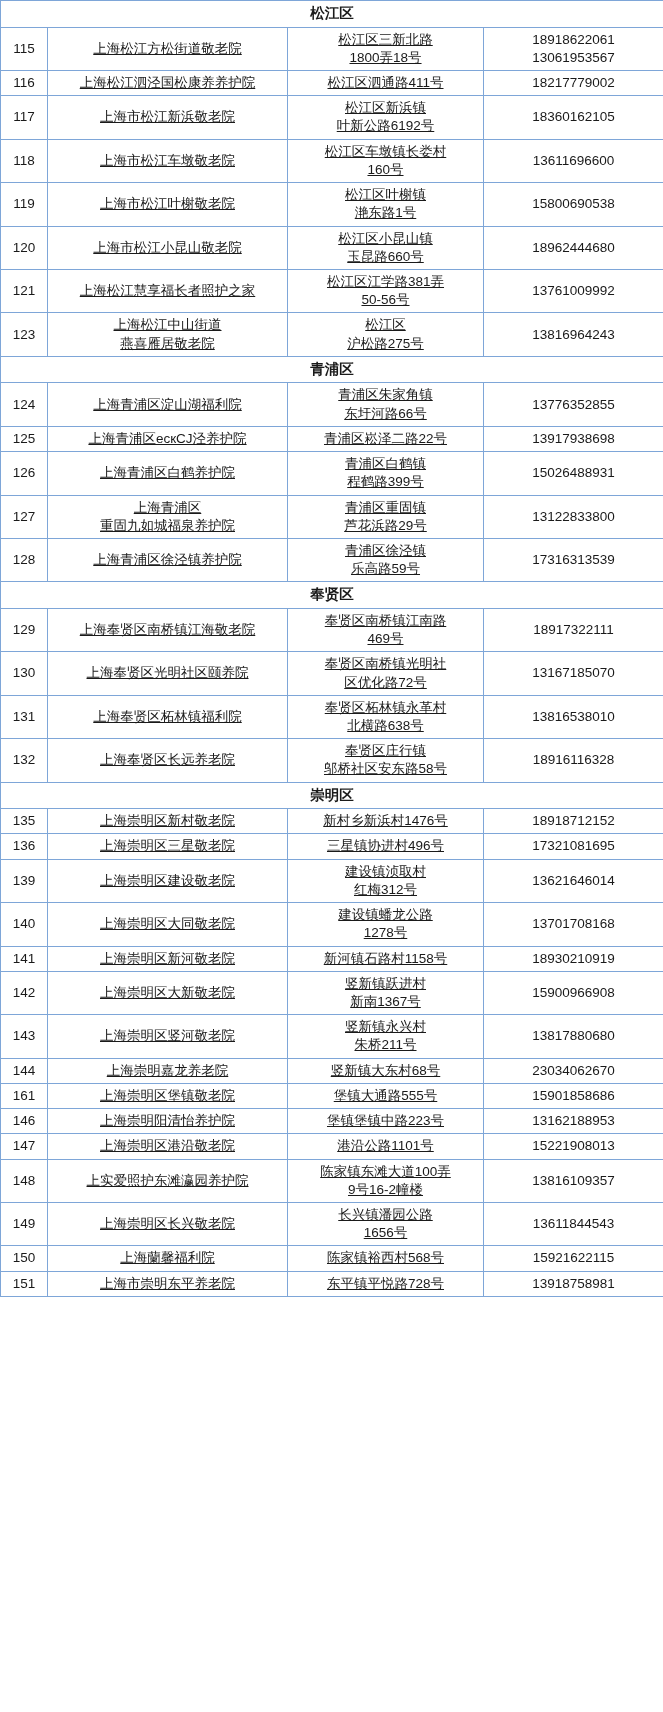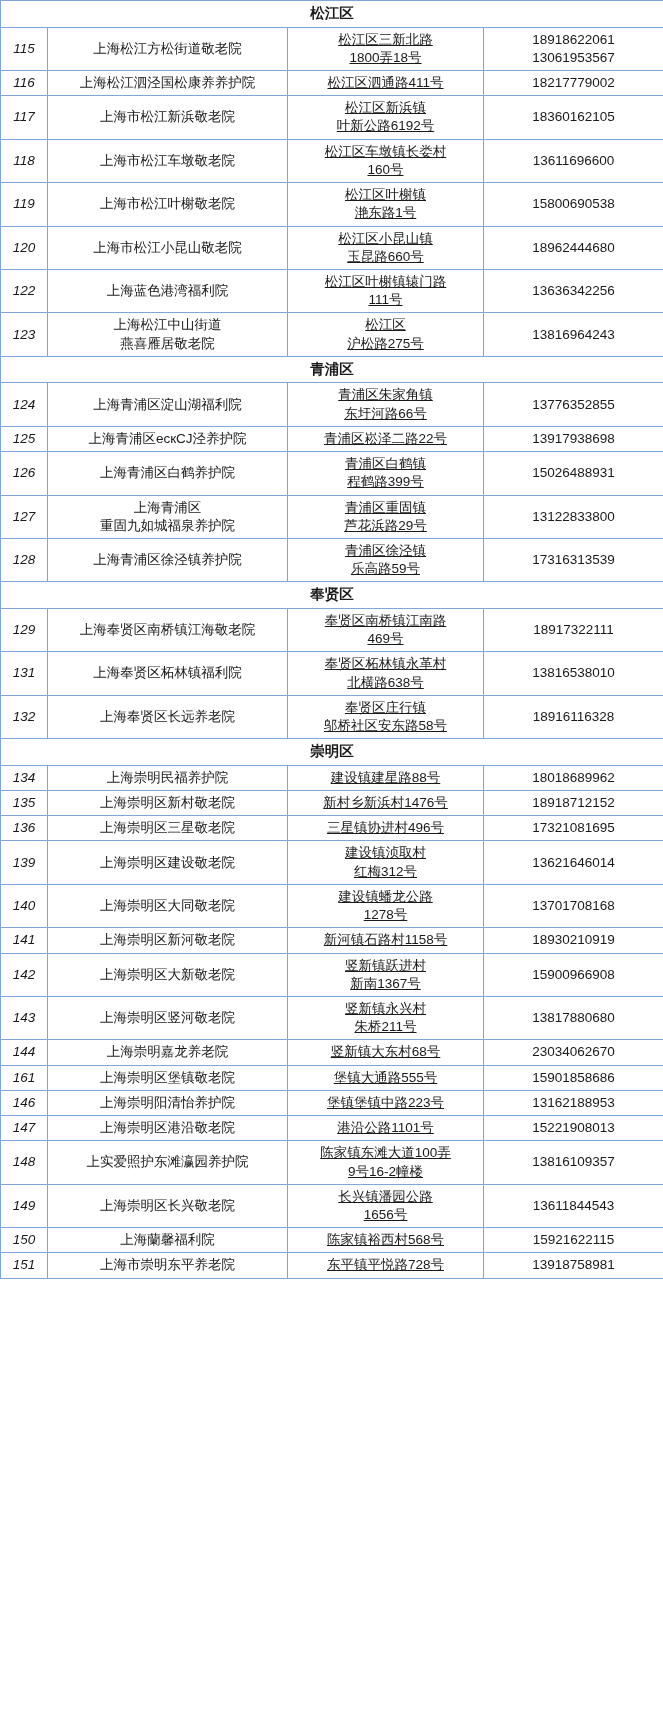--- a/index.html
+++ b/index.html
@@ -33,7 +33,6 @@
   }
   td.num {
     font-size: 13.5px;
-    font-style: italic;
   }
   td.name {
     font-size: 13.5px;

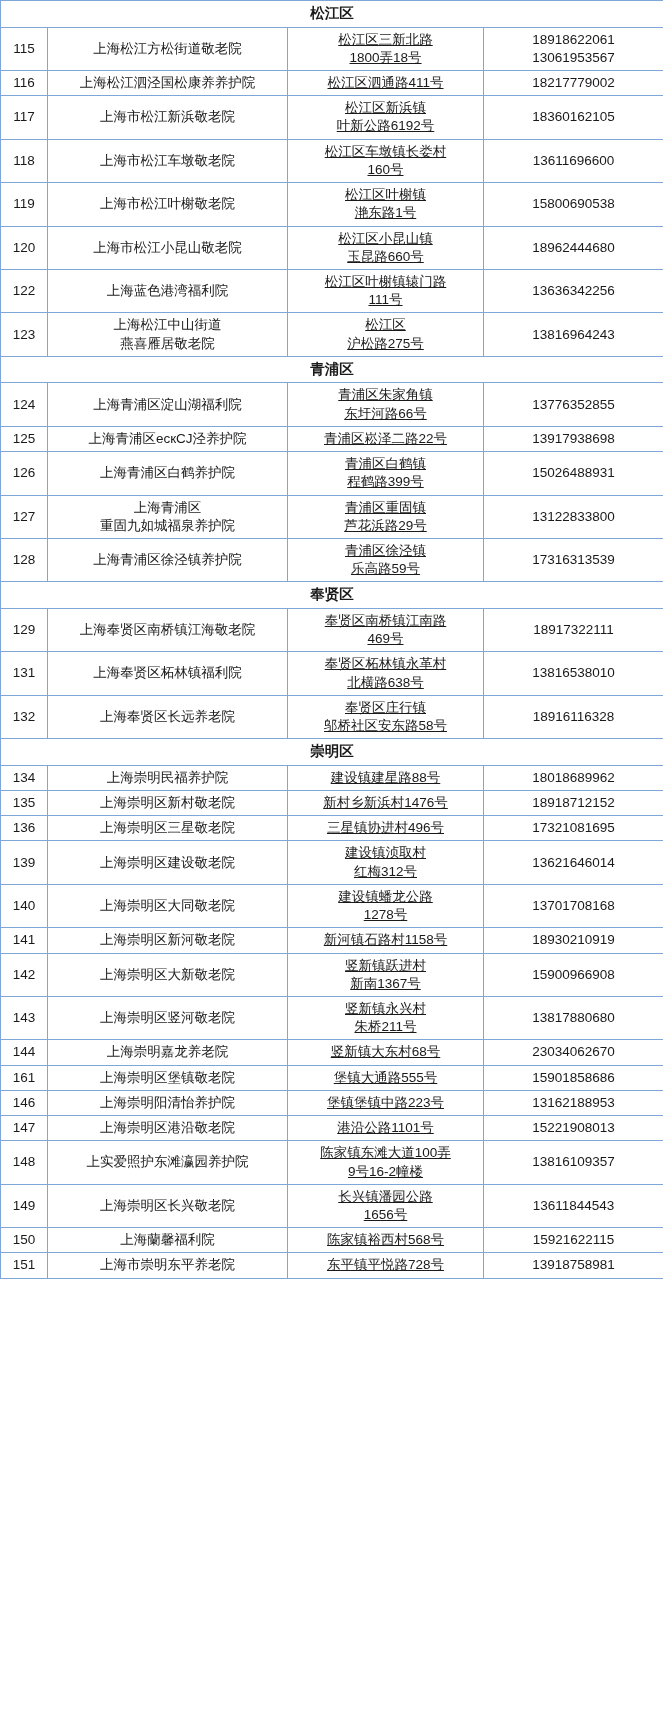--- a/index.html
+++ b/index.html
@@ -36,6 +36,7 @@
   }
   td.name {
     font-size: 13.5px;
+    text-decoration: underline;
   }
   td.addr {
     font-size: 13.5px;

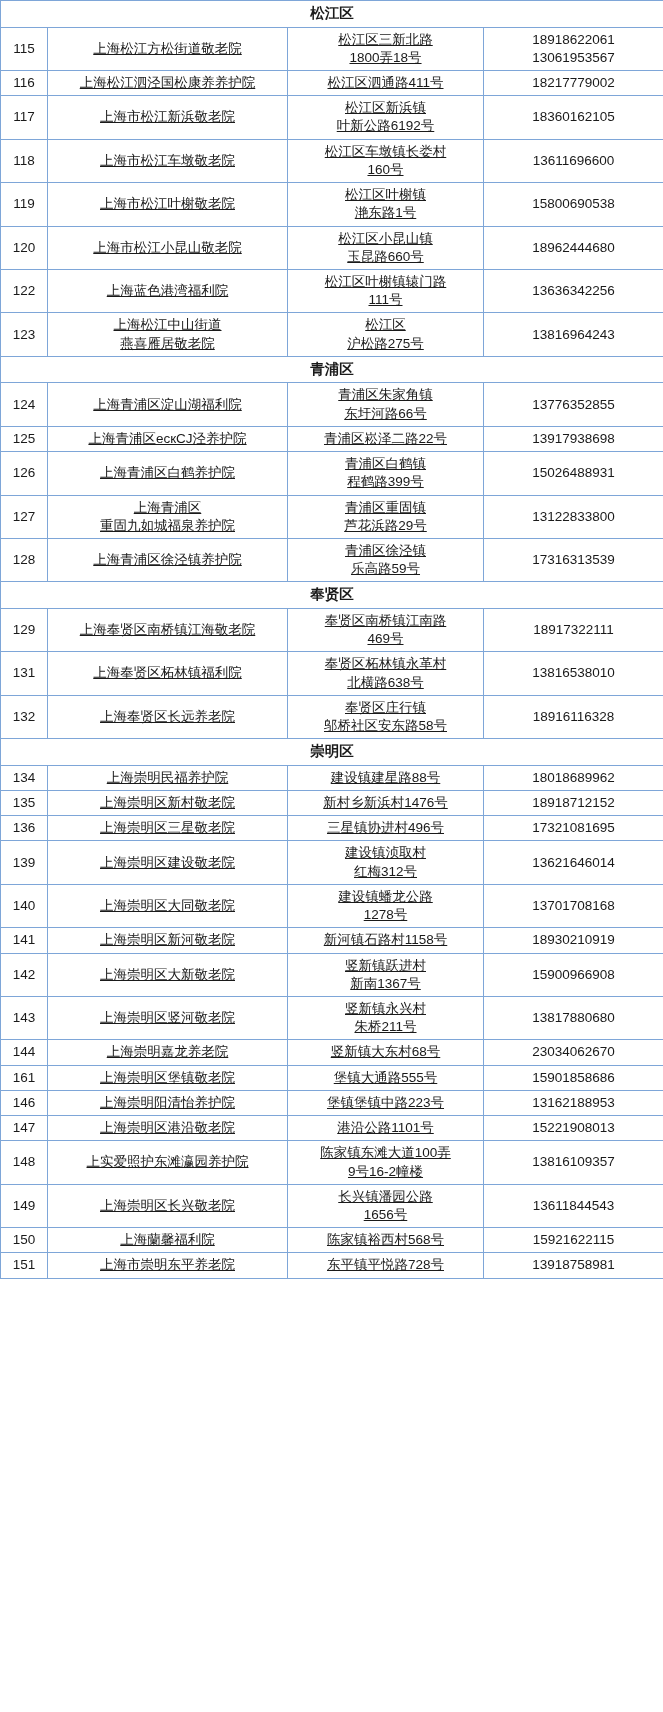--- a/index.html
+++ b/index.html
@@ -146,6 +146,19 @@
         </td>
       </tr>
       <tr>
+        <td class="num">121</td>
+        <td class="name">
+          <span class="ln">上海松江慧享福长者照护之家</span>
+        </td>
+        <td class="addr">
+          <span class="ln">松江区江学路381弄</span>
+          <span class="ln">50-56号</span>
+        </td>
+        <td class="phone">
+          <span class="ln">13761009992</span>
+        </td>
+      </tr>
+      <tr>
         <td class="num">122</td>
         <td class="name">
           <span class="ln">上海蓝色港湾福利院</span>

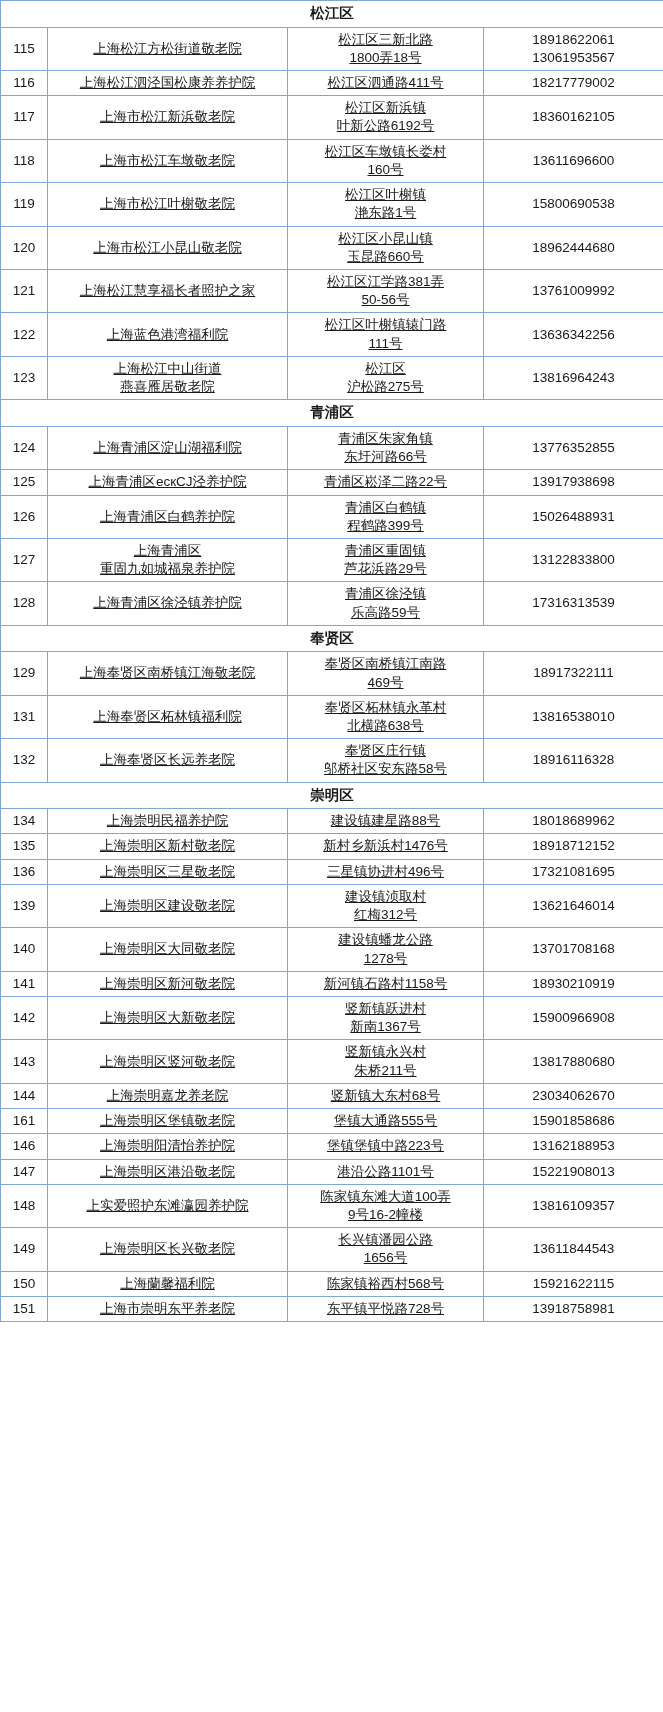--- a/index.html
+++ b/index.html
@@ -159,19 +159,6 @@
         </td>
       </tr>
       <tr>
-        <td class="num">122</td>
-        <td class="name">
-          <span class="ln">上海蓝色港湾福利院</span>
-        </td>
-        <td class="addr">
-          <span class="ln">松江区叶榭镇辕门路</span>
-          <span class="ln">111号</span>
-        </td>
-        <td class="phone">
-          <span class="ln">13636342256</span>
-        </td>
-      </tr>
-      <tr>
         <td class="num">123</td>
         <td class="name">
           <span class="ln">上海松江中山街道</span>

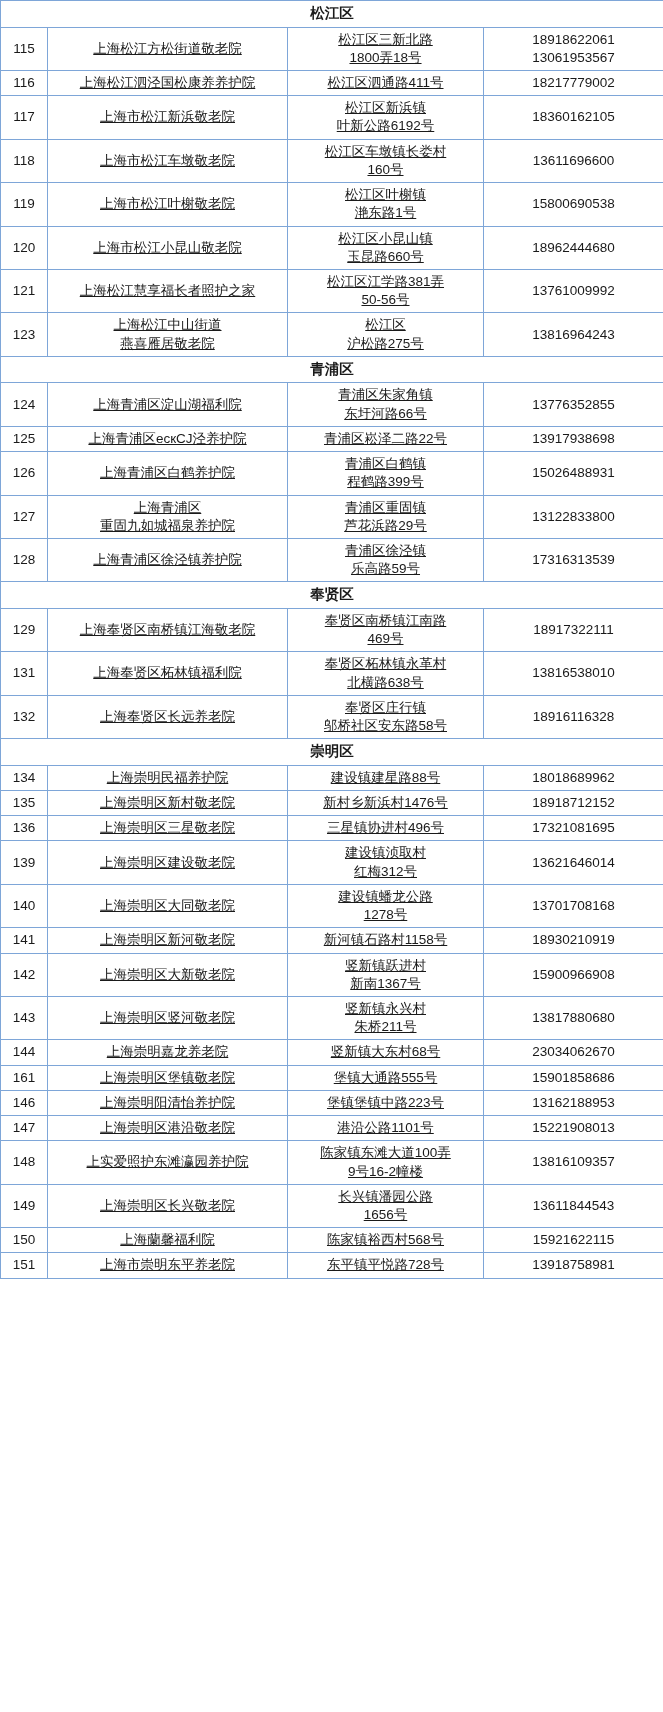--- a/index.html
+++ b/index.html
@@ -257,6 +257,19 @@
         </td>
       </tr>
       <tr>
+        <td class="num">130</td>
+        <td class="name">
+          <span class="ln">上海奉贤区光明社区颐养院</span>
+        </td>
+        <td class="addr">
+          <span class="ln">奉贤区南桥镇光明社</span>
+          <span class="ln">区优化路72号</span>
+        </td>
+        <td class="phone">
+          <span class="ln">13167185070</span>
+        </td>
+      </tr>
+      <tr>
         <td class="num">131</td>
         <td class="name">
           <span class="ln">上海奉贤区柘林镇福利院</span>

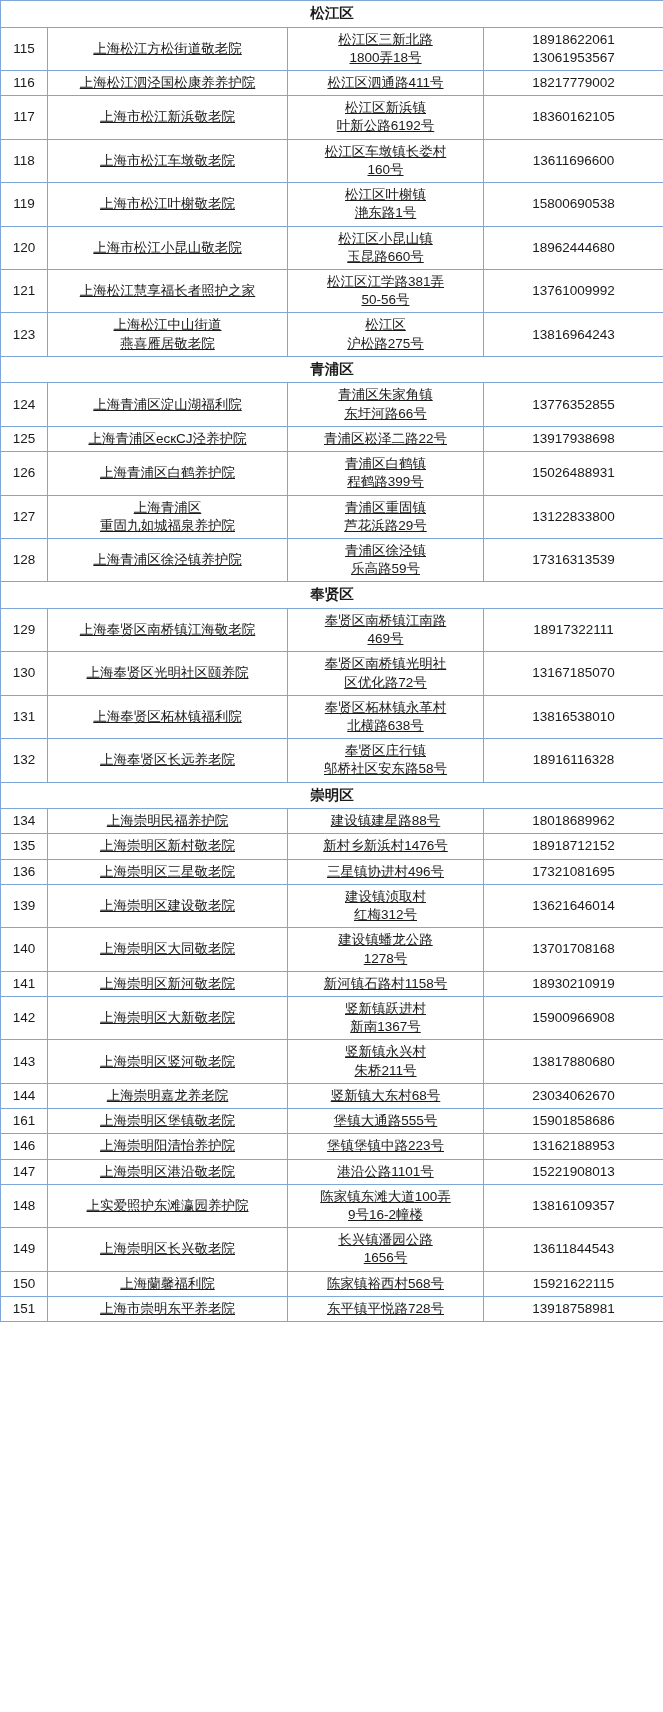--- a/index.html
+++ b/index.html
@@ -299,18 +299,6 @@
         <td colspan="4">崇明区</td>
       </tr>
       <tr>
-        <td class="num">134</td>
-        <td class="name">
-          <span class="ln">上海崇明民福养护院</span>
-        </td>
-        <td class="addr">
-          <span class="ln">建设镇建星路88号</span>
-        </td>
-        <td class="phone">
-          <span class="ln">18018689962</span>
-        </td>
-      </tr>
-      <tr>
         <td class="num">135</td>
         <td class="name">
           <span class="ln">上海崇明区新村敬老院</span>

